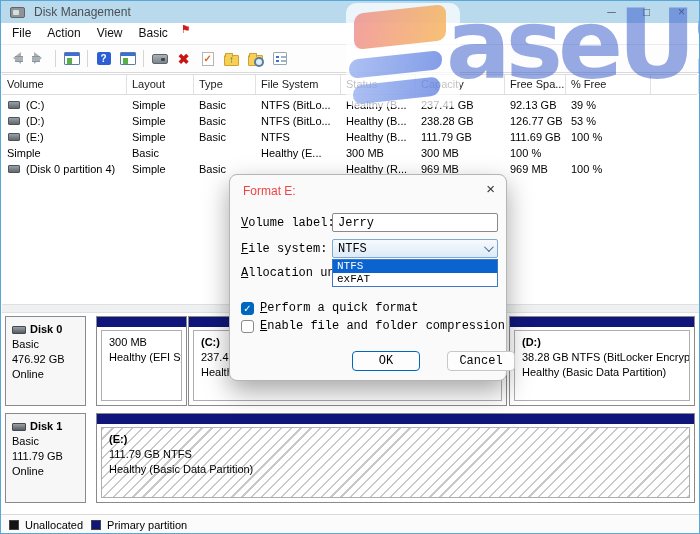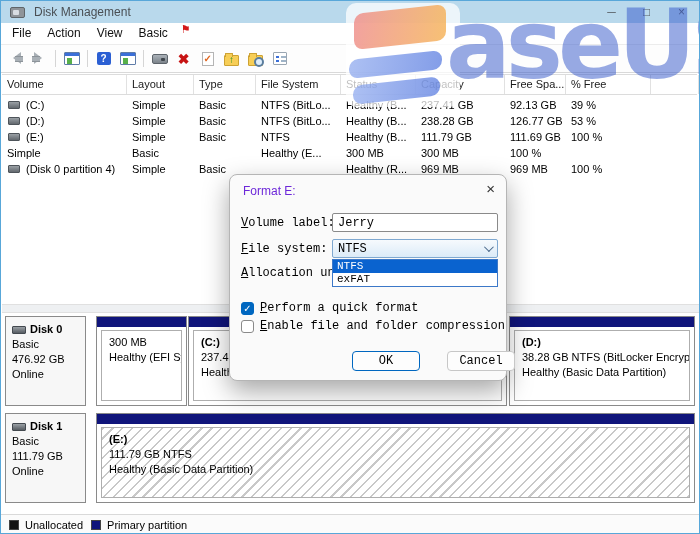--- a/index.html
+++ b/index.html
@@ -89,7 +89,7 @@
 
   
   .dialog { position:absolute; left:228px; top:173px; width:278px; height:207px; background:#fafafa; border:1px solid #b5b5b5; border-radius:8px; box-shadow:0 10px 26px rgba(0,0,0,.35); z-index:100; font-size:12px; }
-  .dlg-title { position:absolute; left:13px; top:9px; font-size:12px; color:#6d28d9; }
+  .dlg-title { position:absolute; left:13px; top:9px; font-size:12px; color:#ef4444; }
   .dlg-close { position:absolute; right:11px; top:6px; font-size:15px; color:#333; line-height:1; }
   .dlg-label { position:absolute; left:11px; font-family:"Liberation Mono", monospace; font-size:12px; color:#000; }
   .dlg-label::first-letter { text-decoration:underline; }

